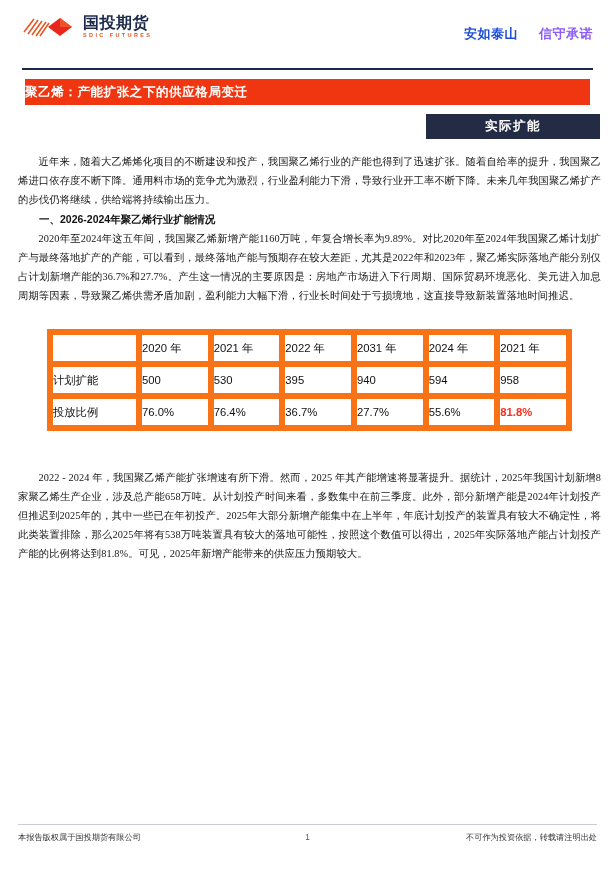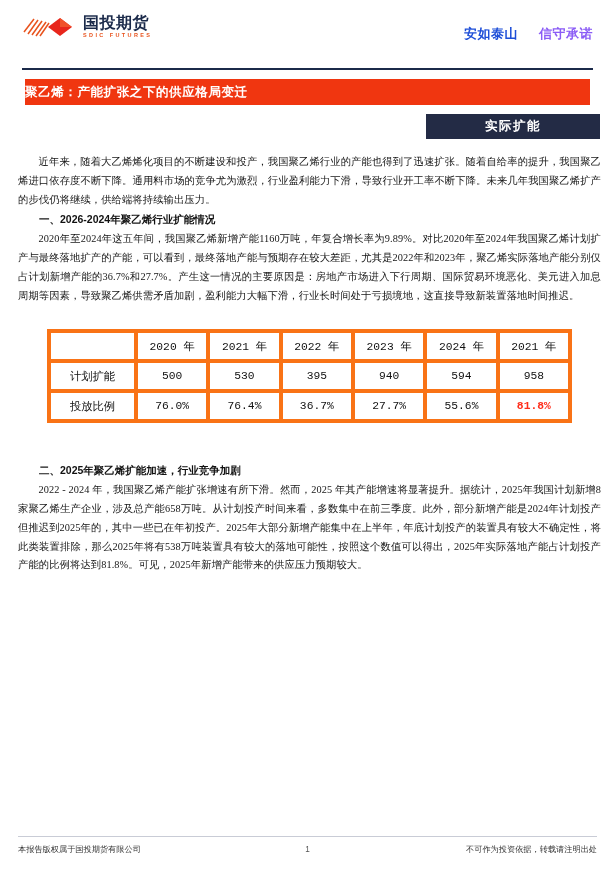--- a/index.html
+++ b/index.html
@@ -163,11 +163,11 @@
   }
   table.cap-table th,
   table.cap-table td {
-    border: 4px solid #f97316;
+    border: 6px solid #f97316;
     height: 26px;
-    text-align: center;
+    text-align: left;
     vertical-align: middle;
-    font-family: Liberation Mono, monospace;
+    font-family: Liberation Sans, sans-serif;
     font-size: 11.3px;
     color: #111;
     padding: 0;

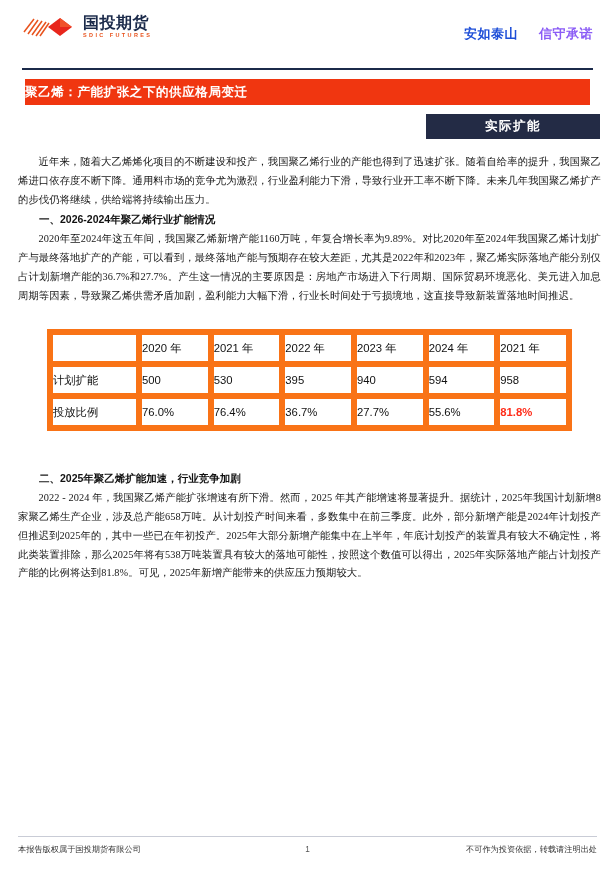--- a/index.html
+++ b/index.html
@@ -283,7 +283,7 @@
             <th>2020 年</th>
             <th>2021 年</th>
             <th>2022 年</th>
-            <th>2023 年</th>
+            <th>2031 年</th>
             <th>2024 年</th>
             <th>2021 年</th>
           </tr>

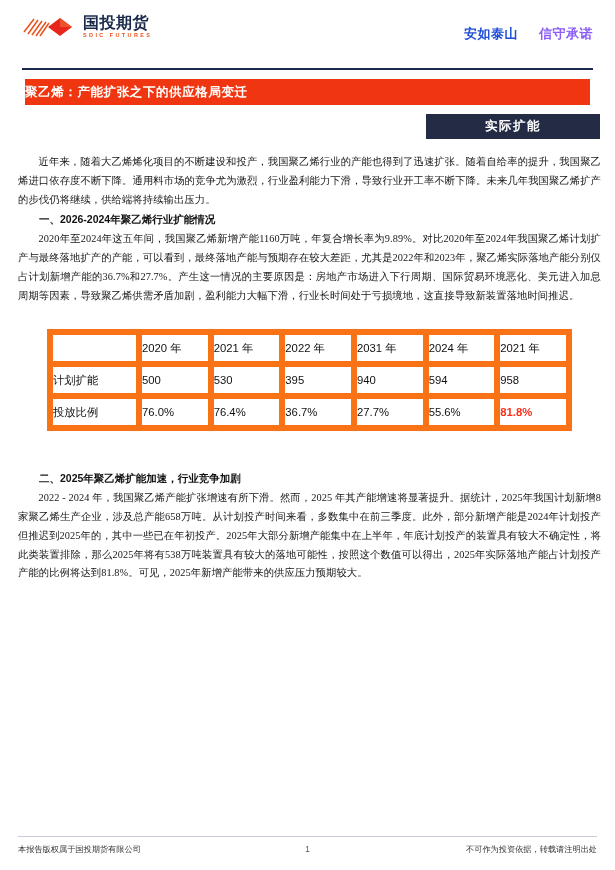--- a/index.html
+++ b/index.html
@@ -312,7 +312,6 @@
     </div>
 
     <div class="section2">
-      <h2 class="section">二、2025年聚乙烯扩能加速，行业竞争加剧</h2>
       <p class="para">2022 - 2024 年，我国聚乙烯产能扩张增速有所下滑。然而，2025 年其产能增速将显著提升。据统计，2025年我国计划新增8家聚乙烯生产企业，涉及总产能658万吨。从计划投产时间来看，多数集中在前三季度。此外，部分新增产能是2024年计划投产但推迟到2025年的，其中一些已在年初投产。2025年大部分新增产能集中在上半年，年底计划投产的装置具有较大不确定性，将此类装置排除，那么2025年将有538万吨装置具有较大的落地可能性，按照这个数值可以得出，2025年实际落地产能占计划投产产能的比例将达到81.8%。可见，2025年新增产能带来的供应压力预期较大。</p>
     </div>
 

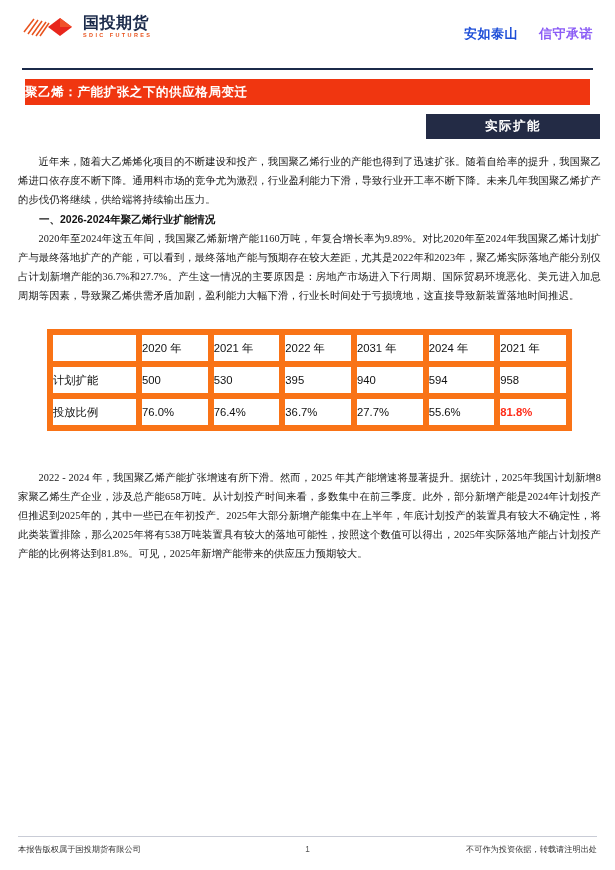--- a/index.html
+++ b/index.html
@@ -204,7 +204,7 @@
     position: absolute;
     left: 0;
     right: 0;
-    bottom: 4px;
+    bottom: 16px;
     height: 34px;
     padding: 4px 18px;
     box-sizing: border-box;

